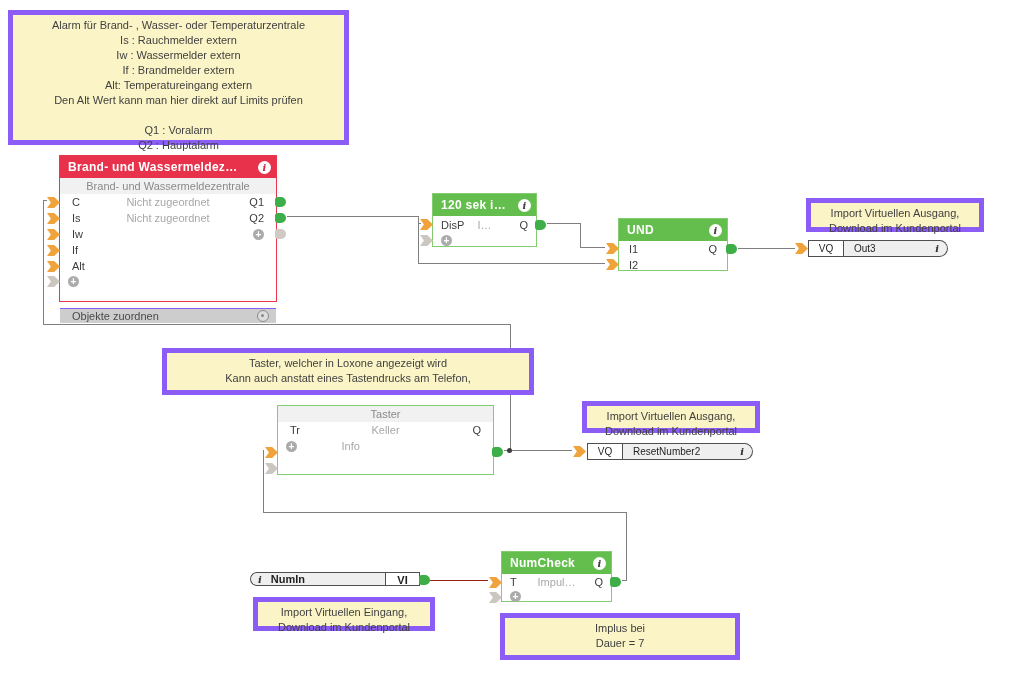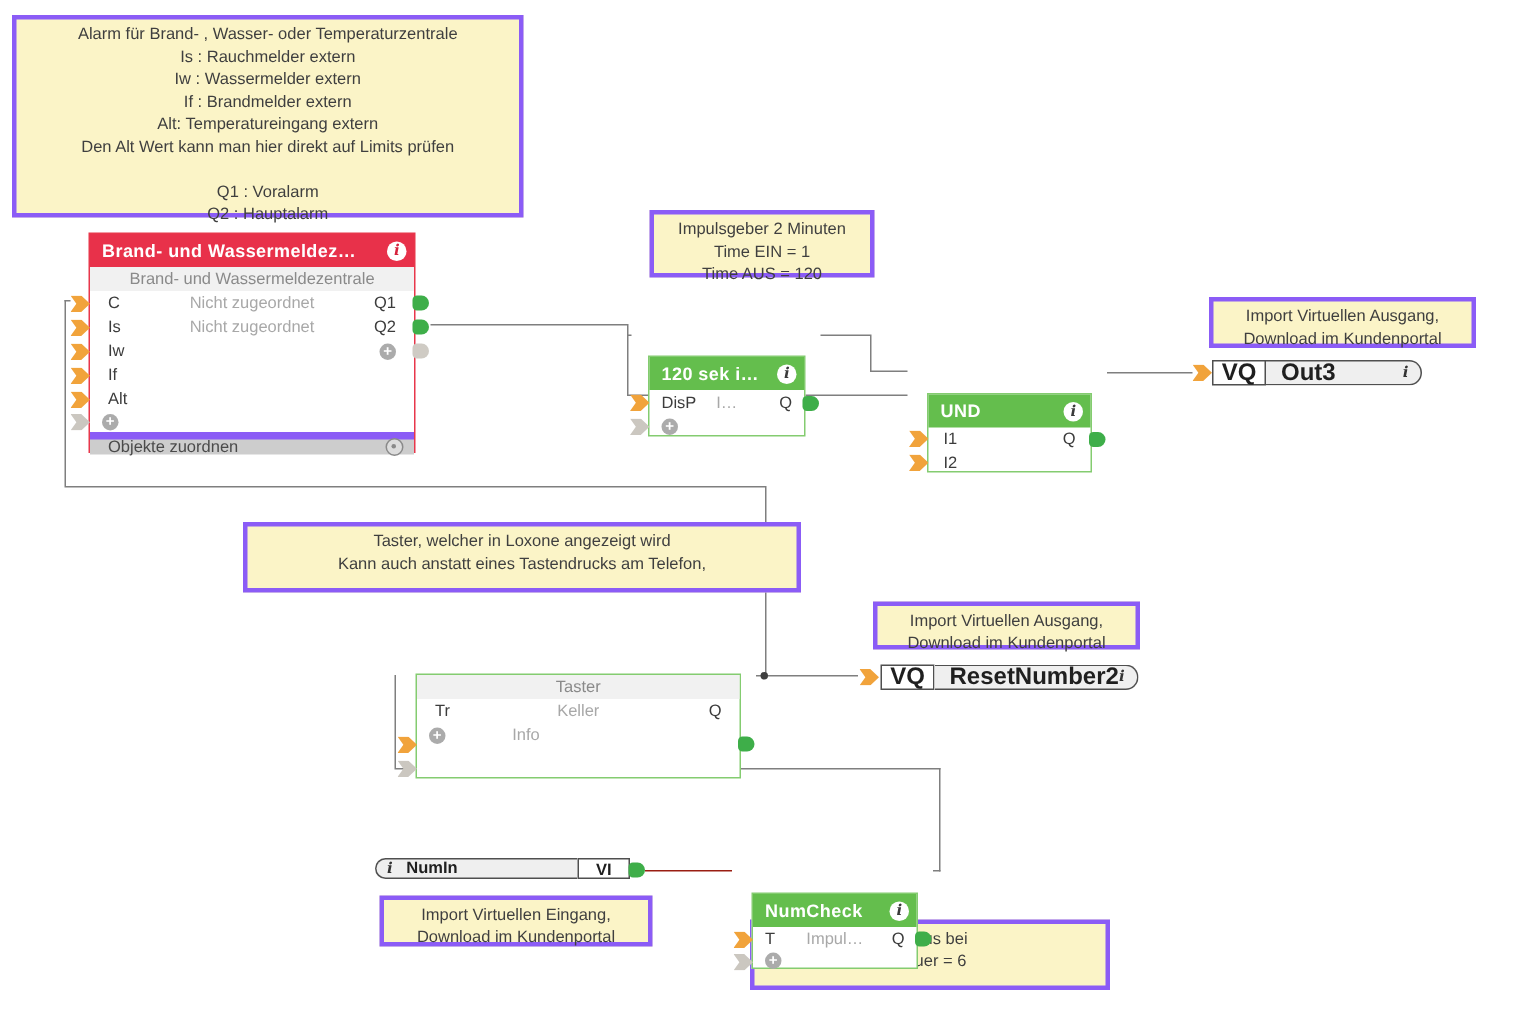--- a/index.html
+++ b/index.html
@@ -8,7 +8,7 @@
   .canvas{position:absolute;left:0;top:0;width:1024px;height:685px;}
 
   
-  .note{position:absolute;background:#FBF4C7;border:3px solid #8b5cf6;
+  .note{position:absolute;background:#FBF4C7;border:5px solid #8b5cf6;
         color:#3F3F3F;font-size:11px;line-height:15px;text-align:center;
         box-sizing:border-box;padding:3px 4px;}
   .note .gap{margin-top:15px;}

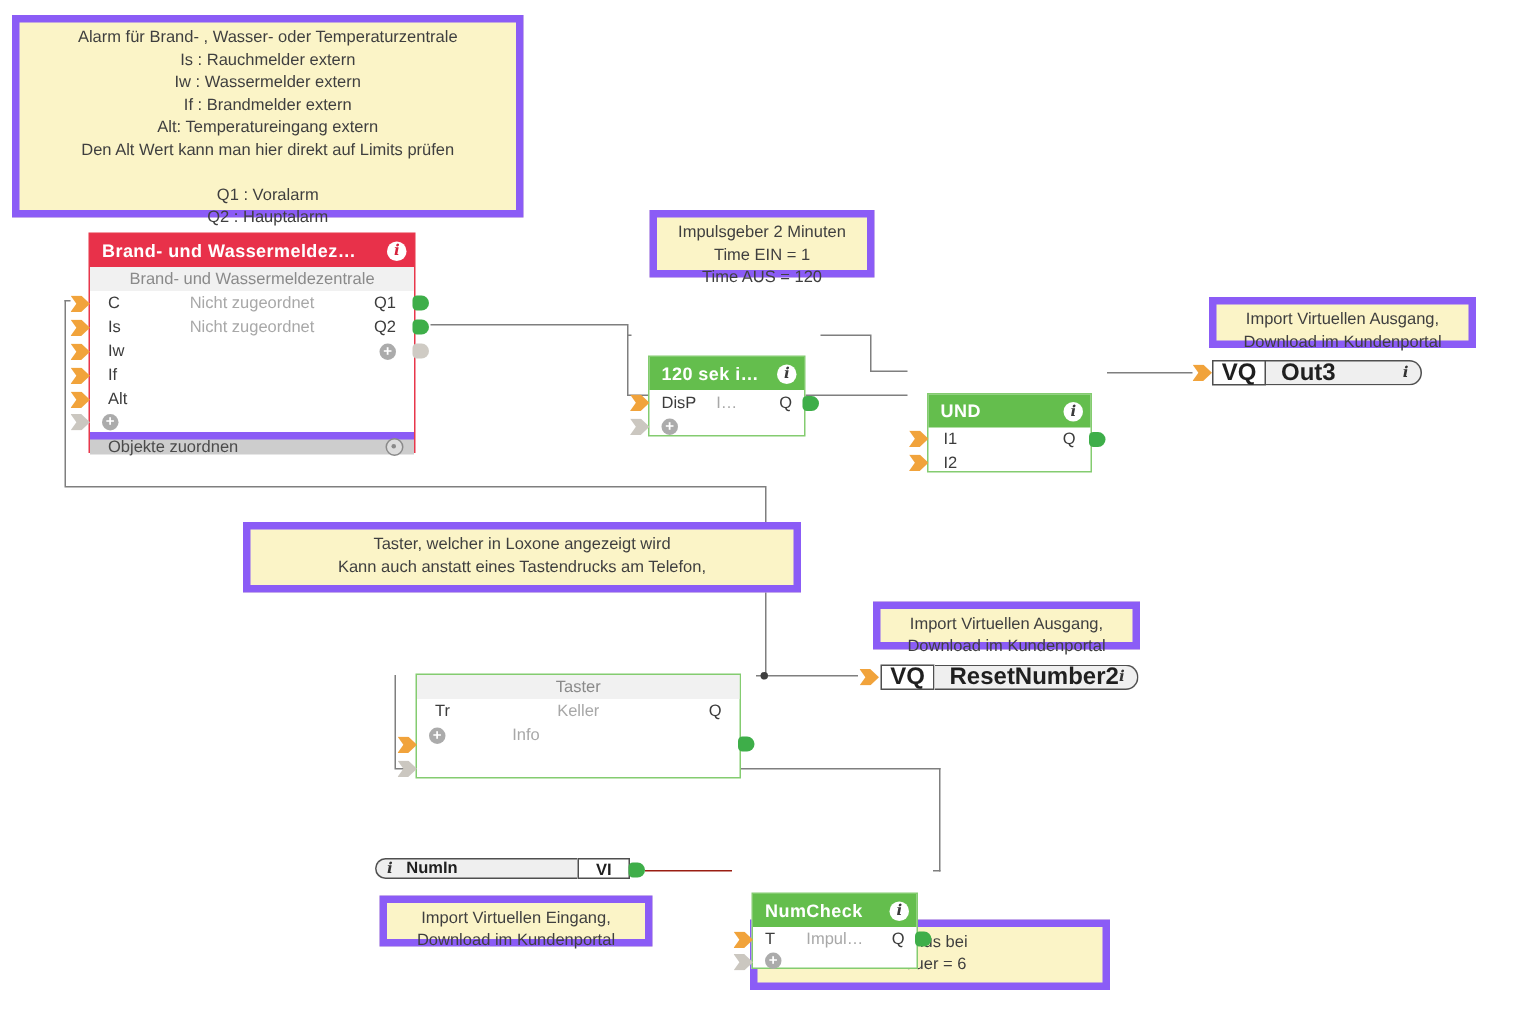--- a/index.html
+++ b/index.html
@@ -122,11 +122,6 @@
     <div>Q2 : Hauptalarm</div>
   </div>
 
-  <div class="note" style="left:433px;top:140px;width:150px;height:45px">
-    <div>Impulsgeber 2 Minuten</div>
-    <div>Time EIN = 1</div>
-    <div>Time AUS = 120</div>
-  </div>
 
   <div class="note" style="left:806px;top:198px;width:178px;height:34px">
     <div>Import Virtuellen Ausgang,</div>

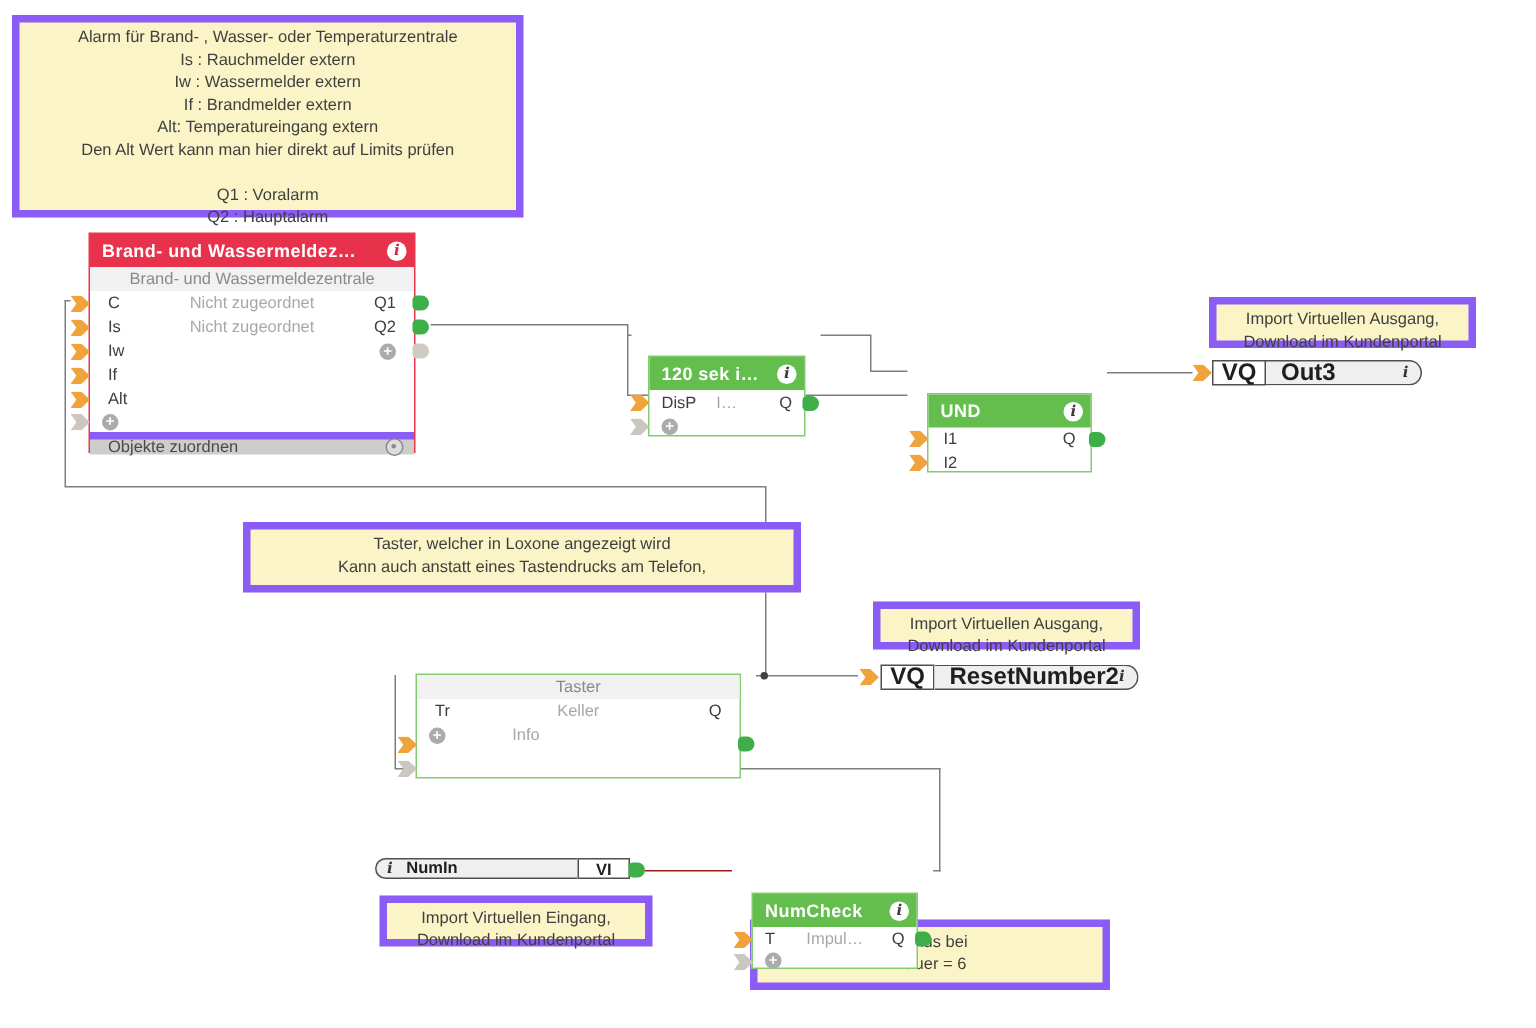--- a/index.html
+++ b/index.html
@@ -22,7 +22,7 @@
 
   
   .fb{position:absolute;background:#fff;box-sizing:border-box;}
-  .fb.green-b{border:1px solid #84CC70;margin-top:44px;}
+  .fb.green-b{border:1px solid #84CC70;}
   .fb.red-b{border:1px solid #E8374B;}
   .fb-head{height:22px;display:flex;align-items:center;justify-content:space-between;
            padding:0 5px 0 8px;box-sizing:border-box;}

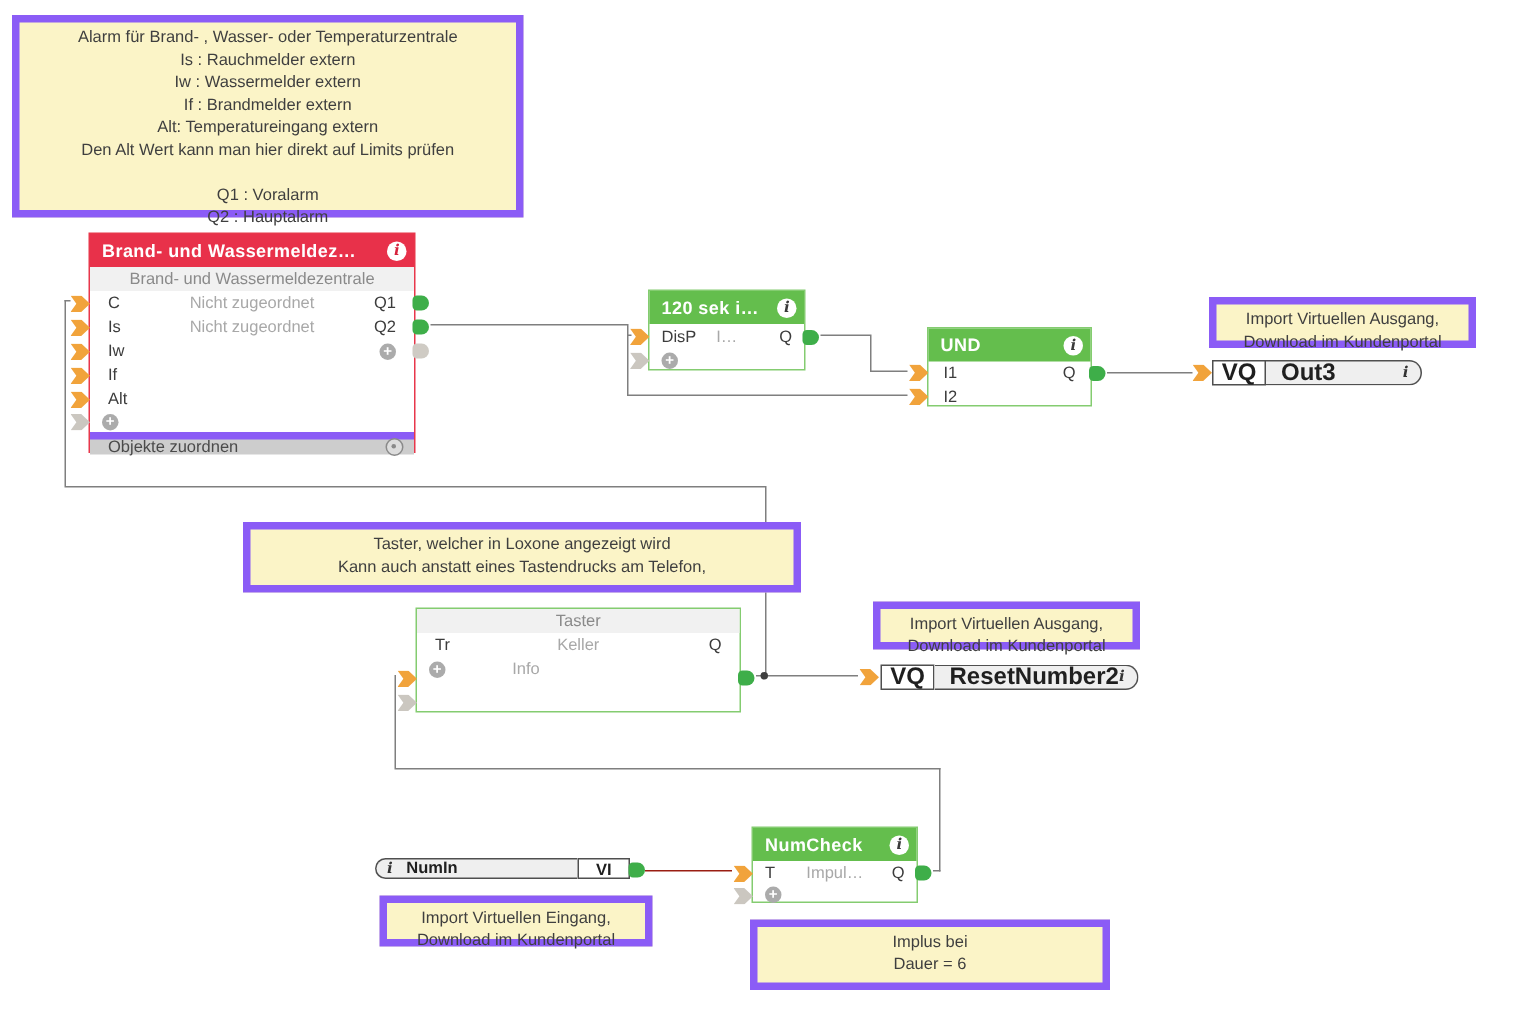--- a/index.html
+++ b/index.html
@@ -63,7 +63,7 @@
   .pill.gray{background:#CFCBC4;}
 
   
-  .vq{position:absolute;height:17px;display:flex;font-size:16px;font-weight:bold;
+  .vq{position:absolute;height:17px;display:flex;font-size:10px;font-weight:normal;
       color:#1F1F1F;box-sizing:border-box;}
   .vq .port{width:36px;min-width:36px;background:#fff;border:1px solid #4F4F4F;
             text-align:center;line-height:15px;box-sizing:border-box;}

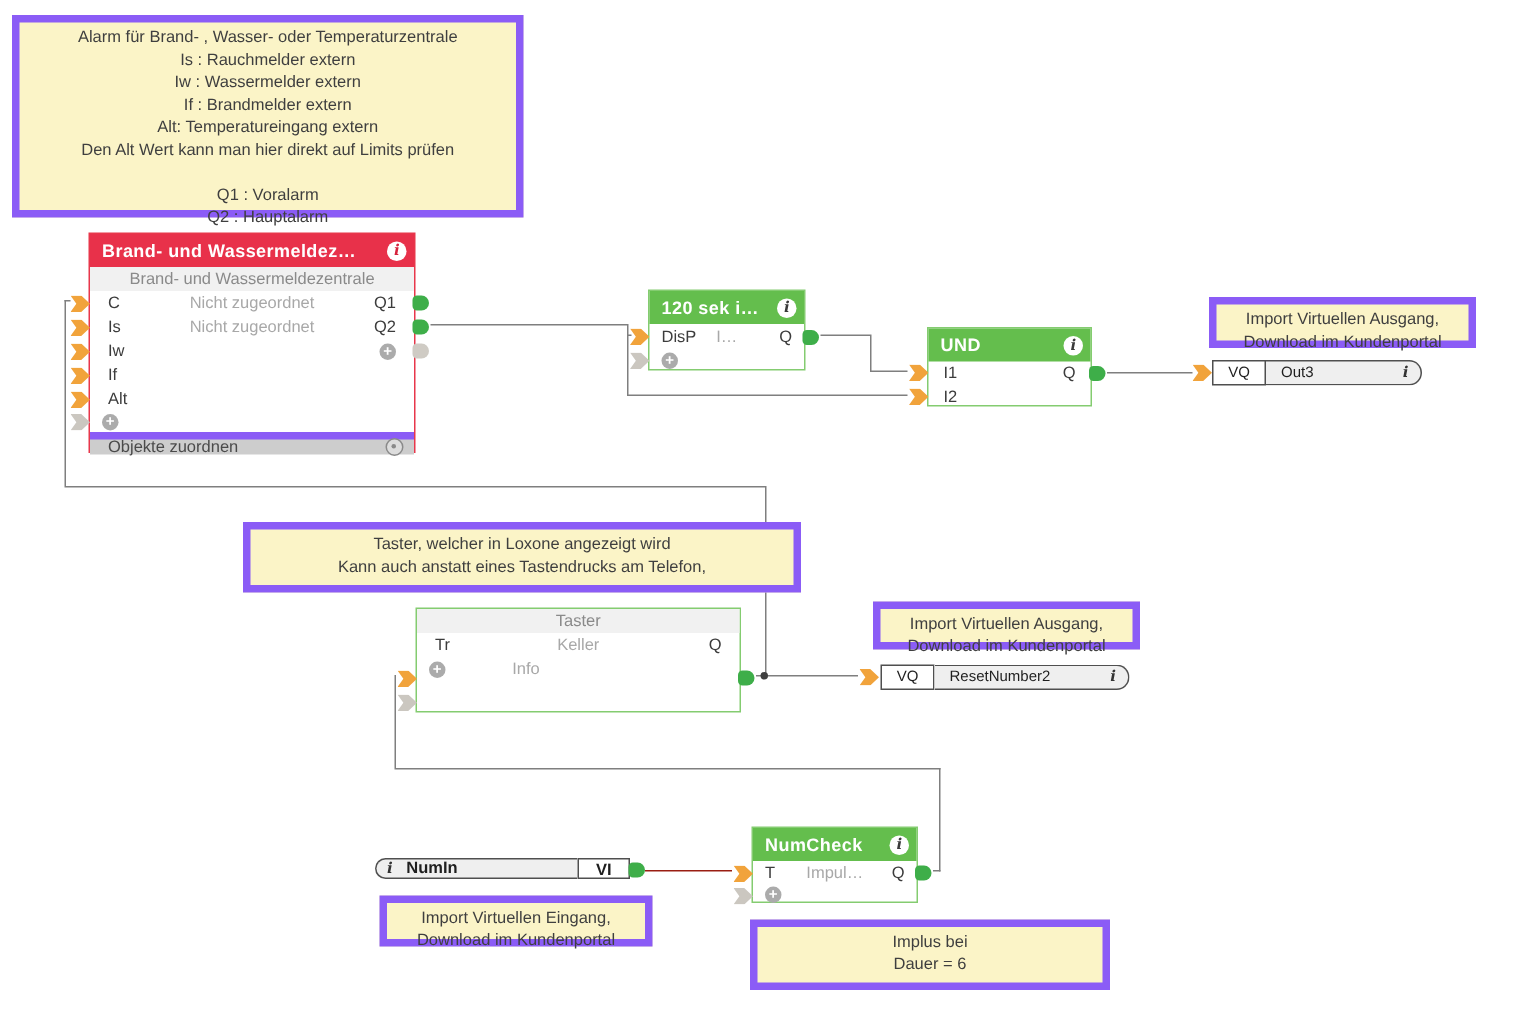--- a/index.html
+++ b/index.html
@@ -45,9 +45,9 @@
              background:#ABABAB;color:#fff;font-size:10px;line-height:11px;
              text-align:center;font-weight:bold;}
   .plus-icon::before{content:"+";}
-  .fb-footer{background:#CDCDCD;border-top:5px solid #8b5cf6;color:#4A4A4A;font-size:11px;
+  .fb-footer{background:#CDCDCD;border-top:1px solid #8b5cf6;color:#4A4A4A;font-size:11px;
              display:flex;align-items:center;justify-content:space-between;
-             padding:0 7px 0 12px;box-sizing:border-box;}
+             padding:0 7px 0 12px;box-sizing:border-box;margin-top:20px;}
   .footer-icon{width:10px;height:10px;border:1px solid #8A8A8A;border-radius:50%;
                position:relative;background:#DDD;}
   .footer-icon::after{content:"";position:absolute;left:3px;top:3px;width:3px;height:3px;

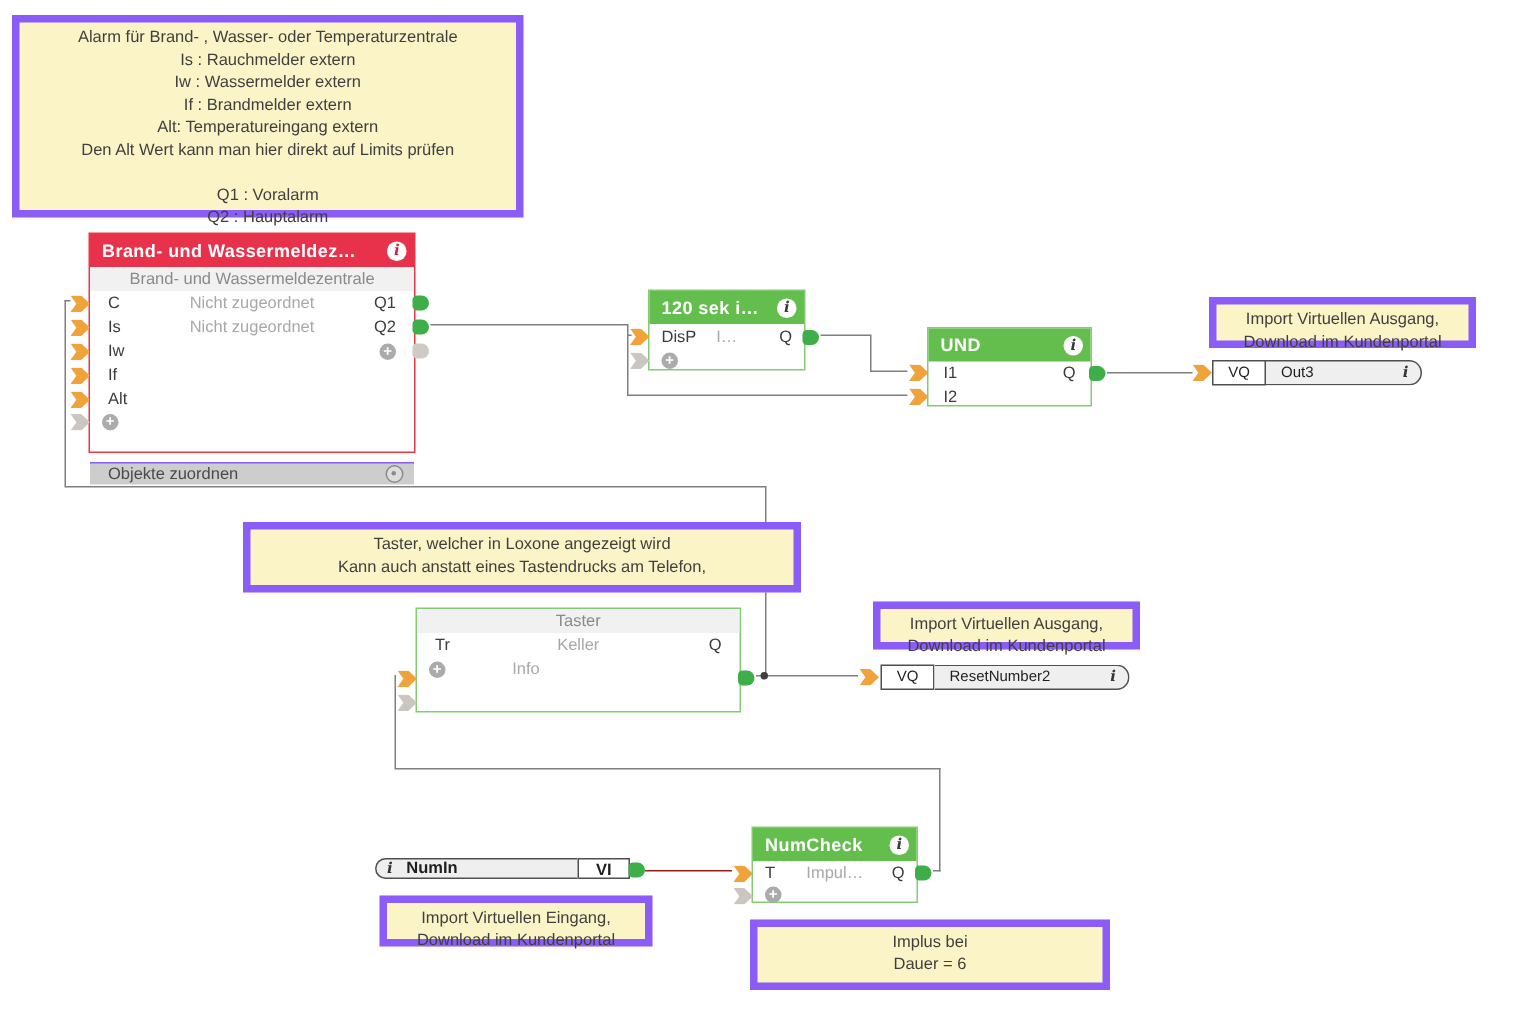--- a/index.html
+++ b/index.html
@@ -145,7 +145,7 @@
 
   <div class="note" style="left:500px;top:613px;width:240px;height:47px">
     <div>Implus bei</div>
-    <div>Dauer = 6</div>
+    <div>Dauer = 7</div>
   </div>
 
   <div class="fb red-b" style="left:59px;top:155px;width:218px;height:147px">

